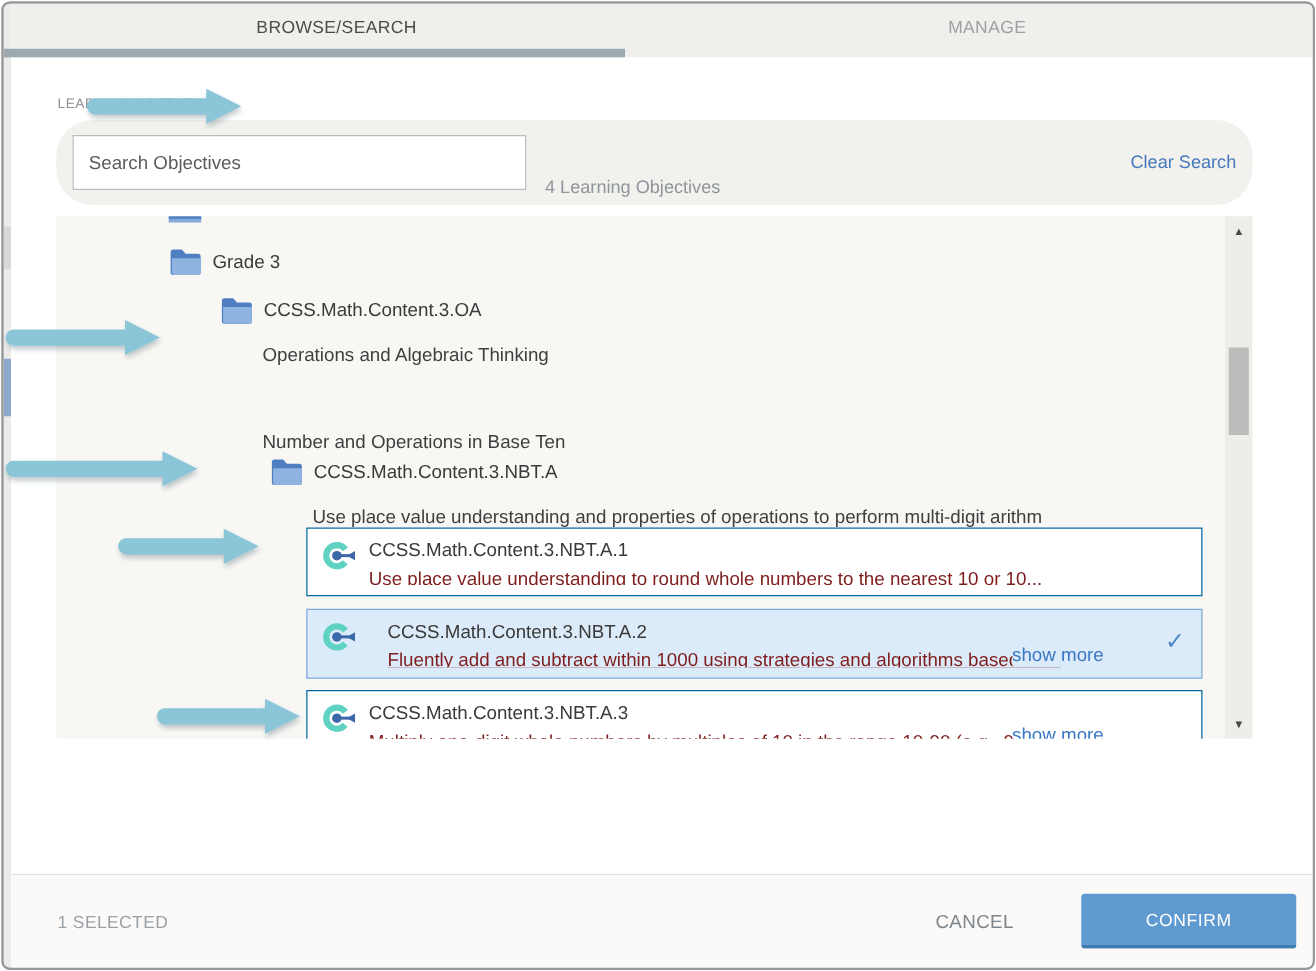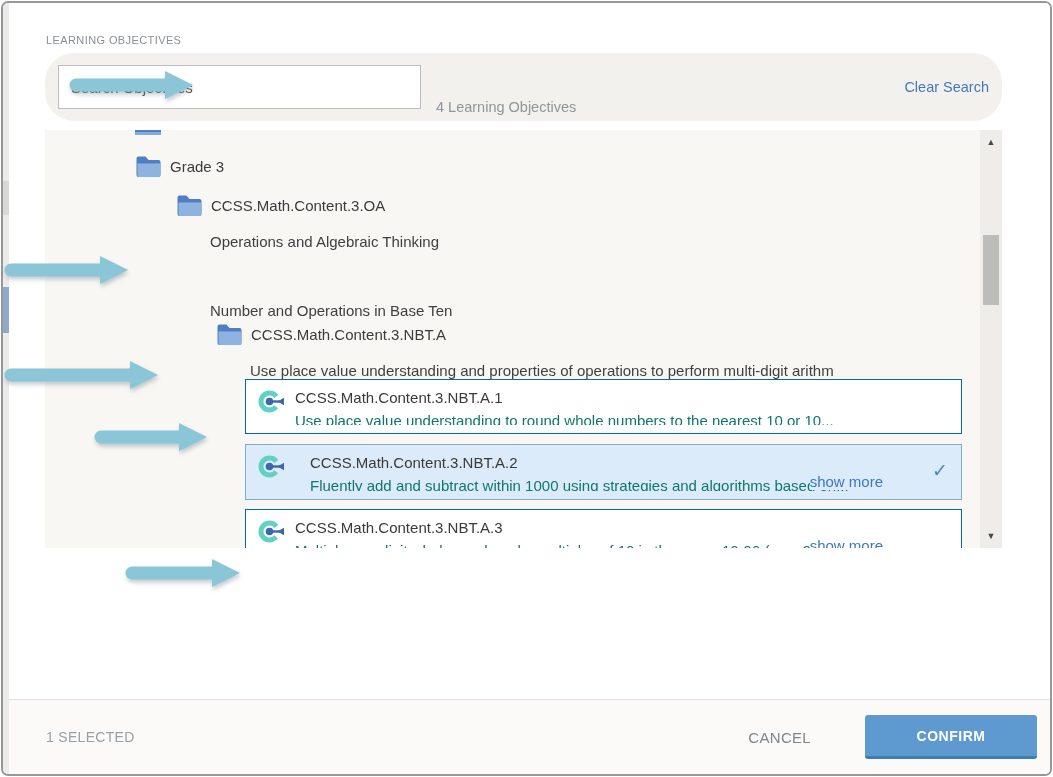--- a/index.html
+++ b/index.html
@@ -75,6 +75,11 @@
   <div class="dialog">
 
 
+    <div class="tabbar">
+      <div class="tab active">BROWSE/SEARCH</div>
+      <div class="tab inactive">MANAGE</div>
+      <div class="tab-indicator"></div>
+    </div>
 
     <div class="content">
 

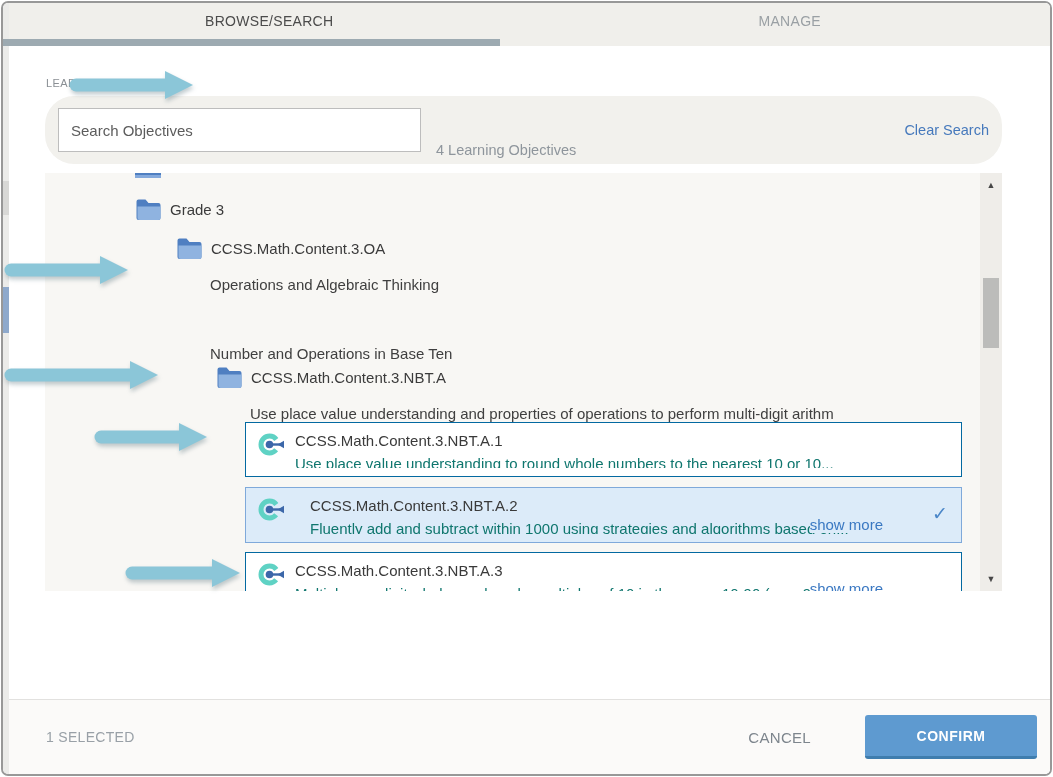--- a/index.html
+++ b/index.html
@@ -51,7 +51,7 @@
   .card.selected { background:#dcebf9; border:1px solid #7fa9da; }
   .card .txt { margin-left:10px; overflow:hidden; }
   .card .code { font-size:15px; color:#3a3a3a; margin-top:1px; }
-  .card .desc { font-size:15px; color:#0f766e; margin-top:6px; white-space:nowrap; overflow:hidden;text-decoration:underline; }
+  .card .desc { font-size:15px; color:#7f1d1d; margin-top:6px; white-space:nowrap; overflow:hidden;text-decoration:underline; }
   .card .show-more { position:absolute; right:78px; bottom:9px; font-size:15px; color:#3a78c2; cursor:pointer; background:inherit; }
   .card .check { position:absolute; right:13px; top:14px; font-size:19px; font-weight:bold; color:#4a86c8; }
 

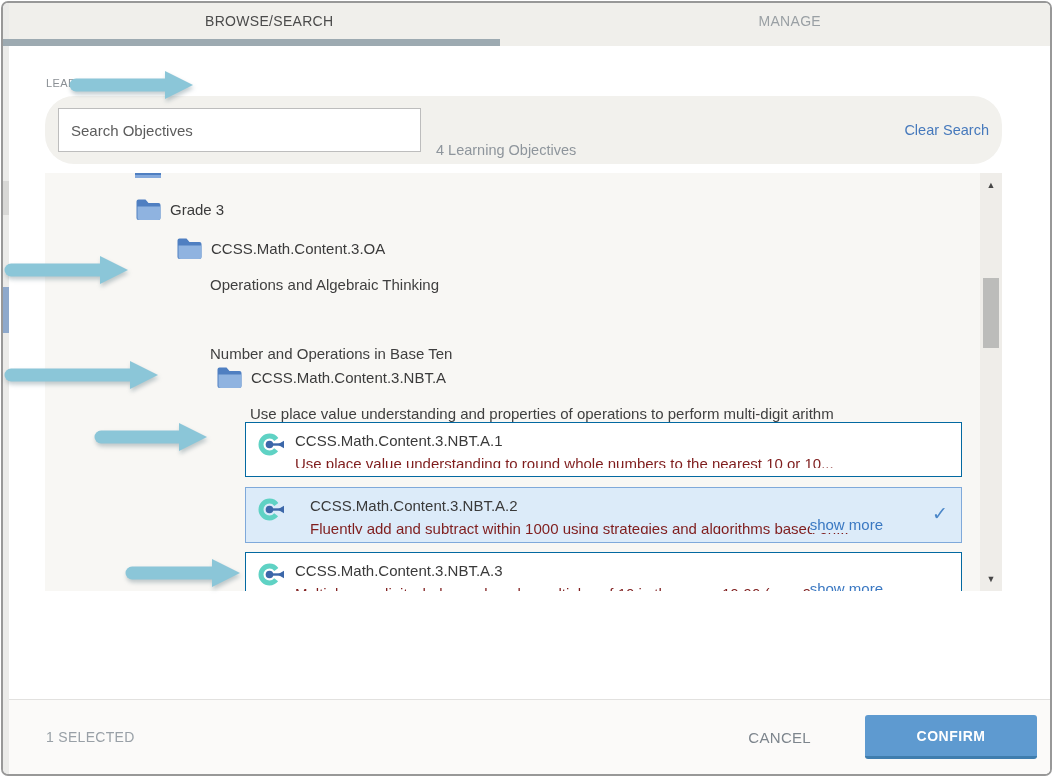--- a/index.html
+++ b/index.html
@@ -58,7 +58,7 @@
   .footer { height:75px; background:#fbfaf9; border-top:1px solid #e2e1df; display:flex; align-items:center; padding-left:37px; }
   .sel-count { font-size:14px; color:#99a0a7; letter-spacing:.3px; }
   .cancel-btn { margin-left:auto; margin-right:54px; font-size:15px; color:#7d858d; letter-spacing:.3px; cursor:pointer; }
-  .confirm-btn { margin-right:13px; width:172px; height:44px; background:#5e9ad0; border:none; border-bottom:3px solid #3f7dae; border-radius:3px; color:#ffffff; font-size:14px; font-weight:bold; letter-spacing:.5px; cursor:pointer; font-family:"Liberation Sans",sans-serif; }
+  .confirm-btn { margin-right:13px; width:172px; height:44px; background:#5e9ad0; border:none; border-bottom:3px solid #3f7dae; border-radius:3px; color:#ffffff; font-size:14px; font-weight:normal; letter-spacing:.5px; cursor:pointer; font-family:"Liberation Sans",sans-serif; }
 
   .arrow { position:absolute; z-index:20; pointer-events:none; }
   .arrow svg { display:block; filter:drop-shadow(1px 3px 2px rgba(80,110,120,.35)); }

